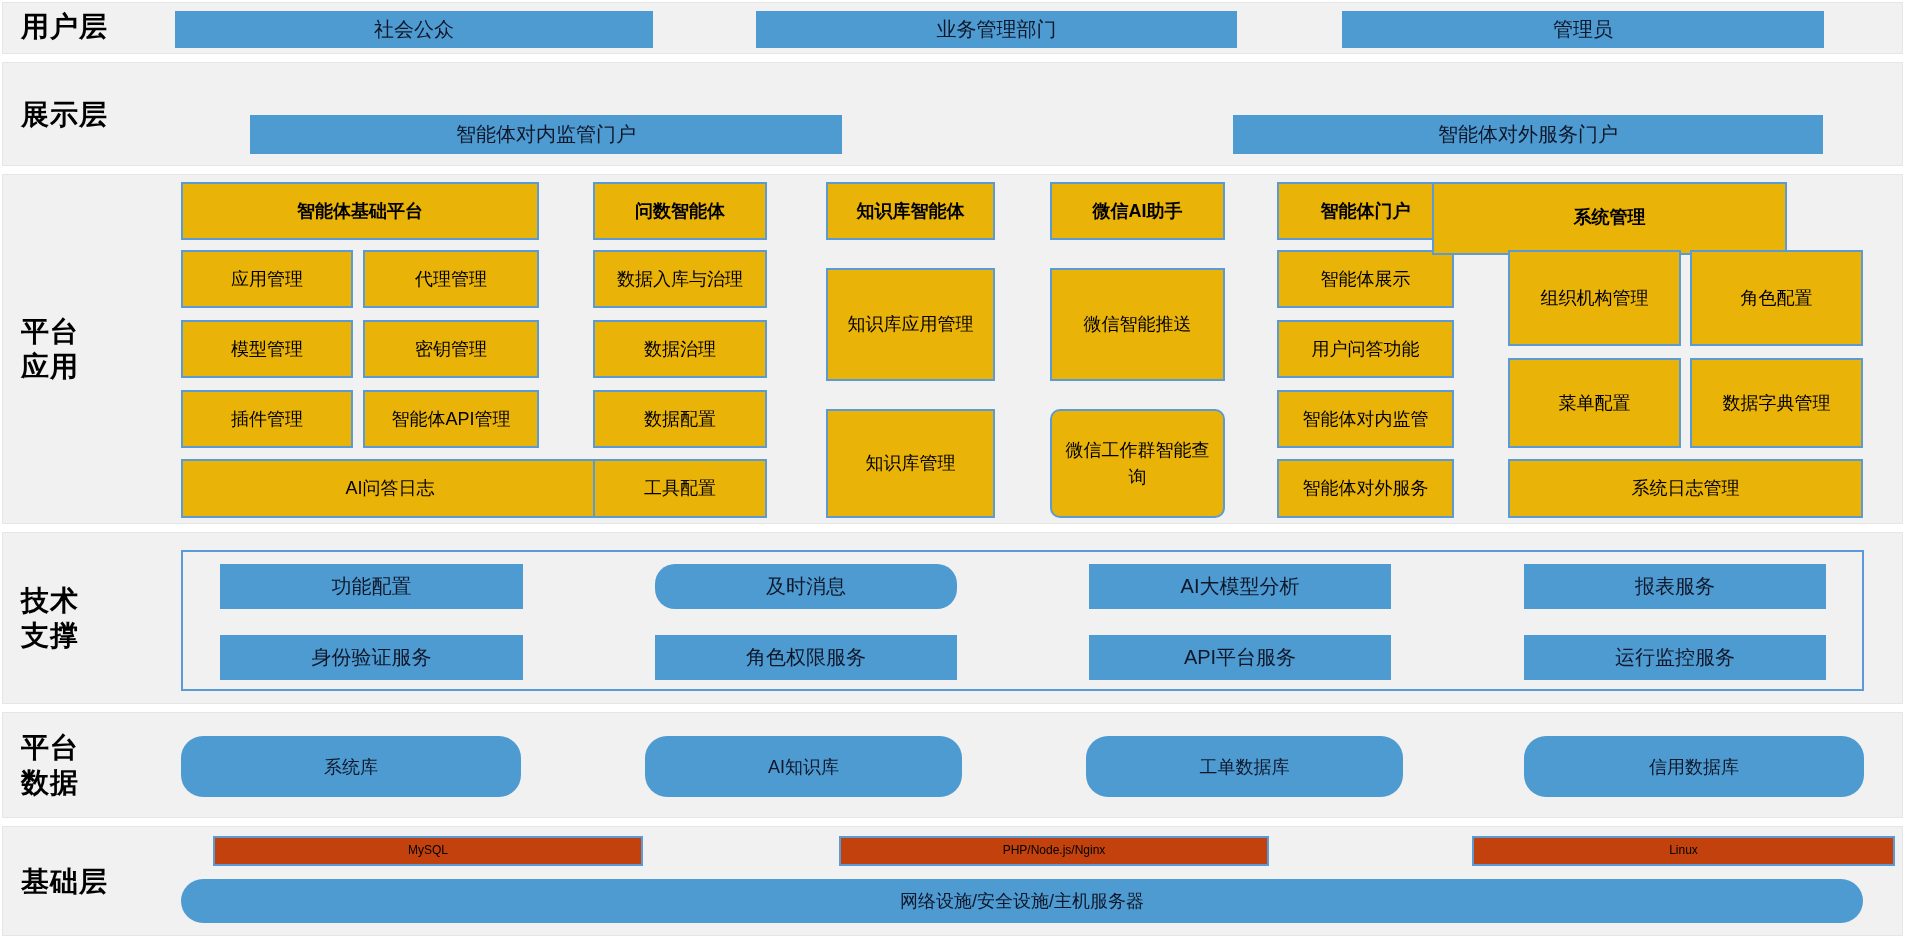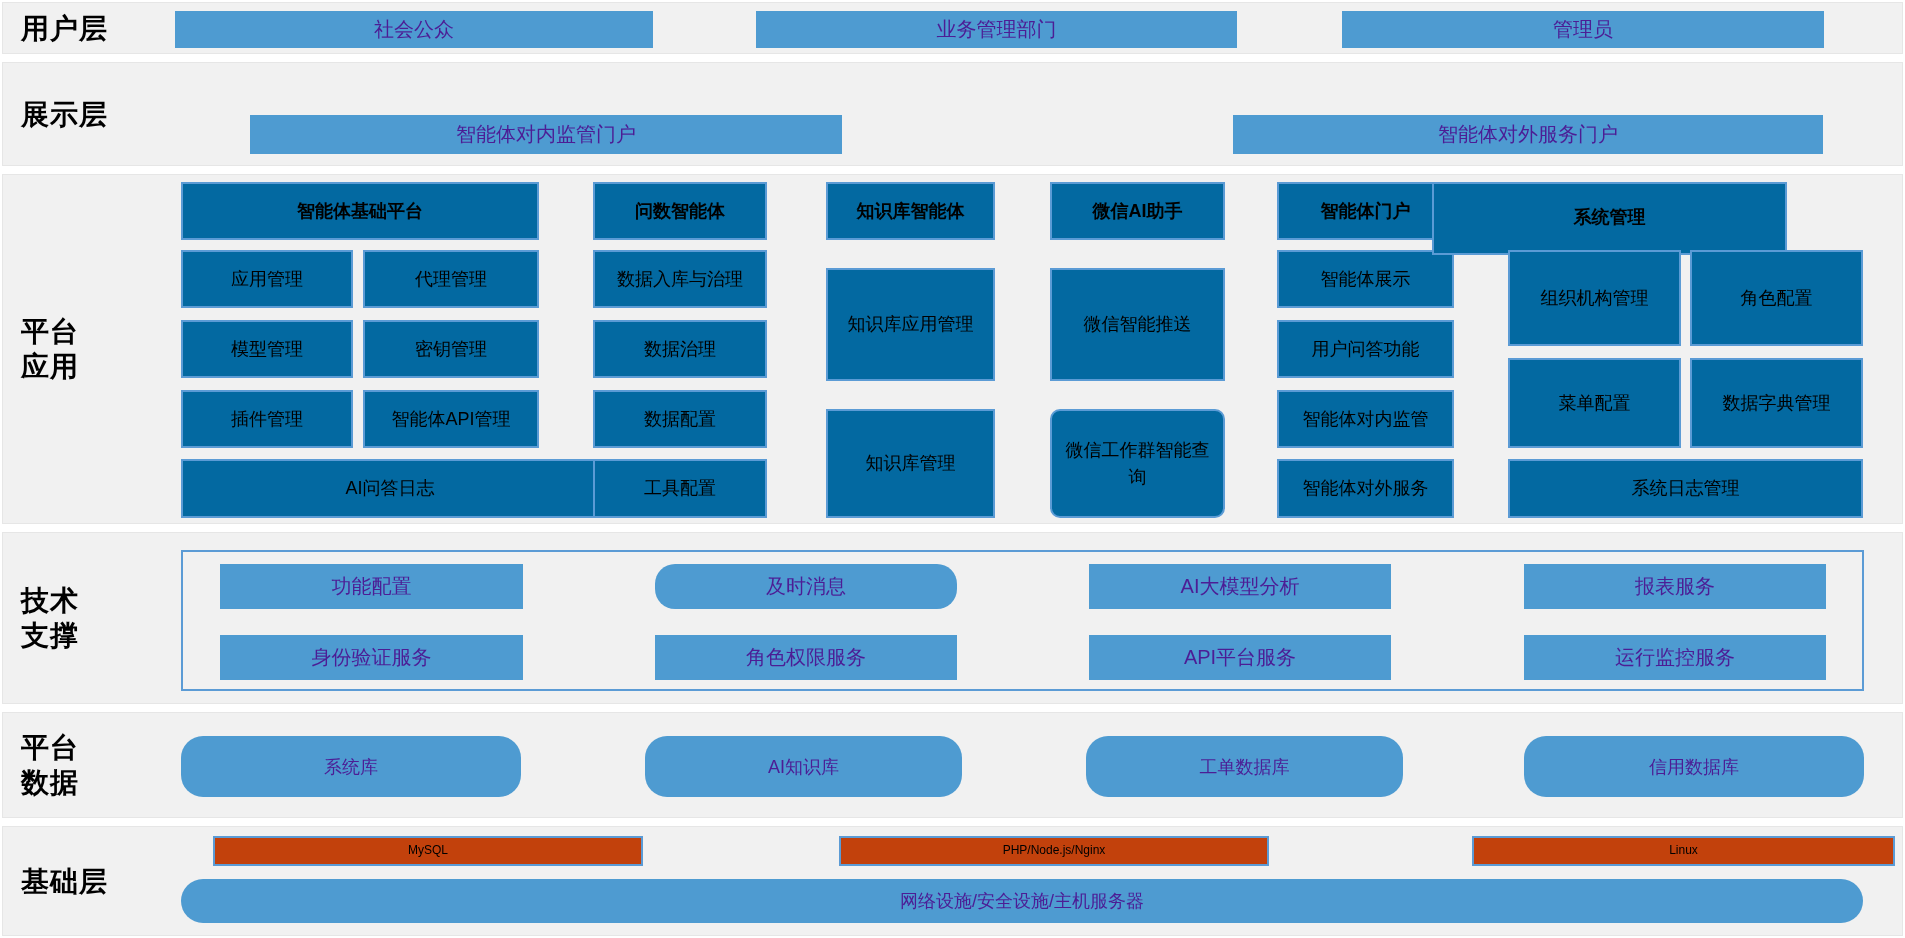--- a/index.html
+++ b/index.html
@@ -10,7 +10,7 @@
     position:absolute; left:2px; width:1901px;
     background:#f1f1f1; border:1px solid #e6e6e6; box-sizing:border-box;
   }
-  .band-user   { top:2px;   height:52px;  }
+  .band-user   { top:2px;   height:52px;font-family:Liberation Mono, monospace;  }
   .band-display{ top:62px;  height:104px; }
   .band-app    { top:174px; height:350px; }
   .band-tech   { top:532px; height:172px; }

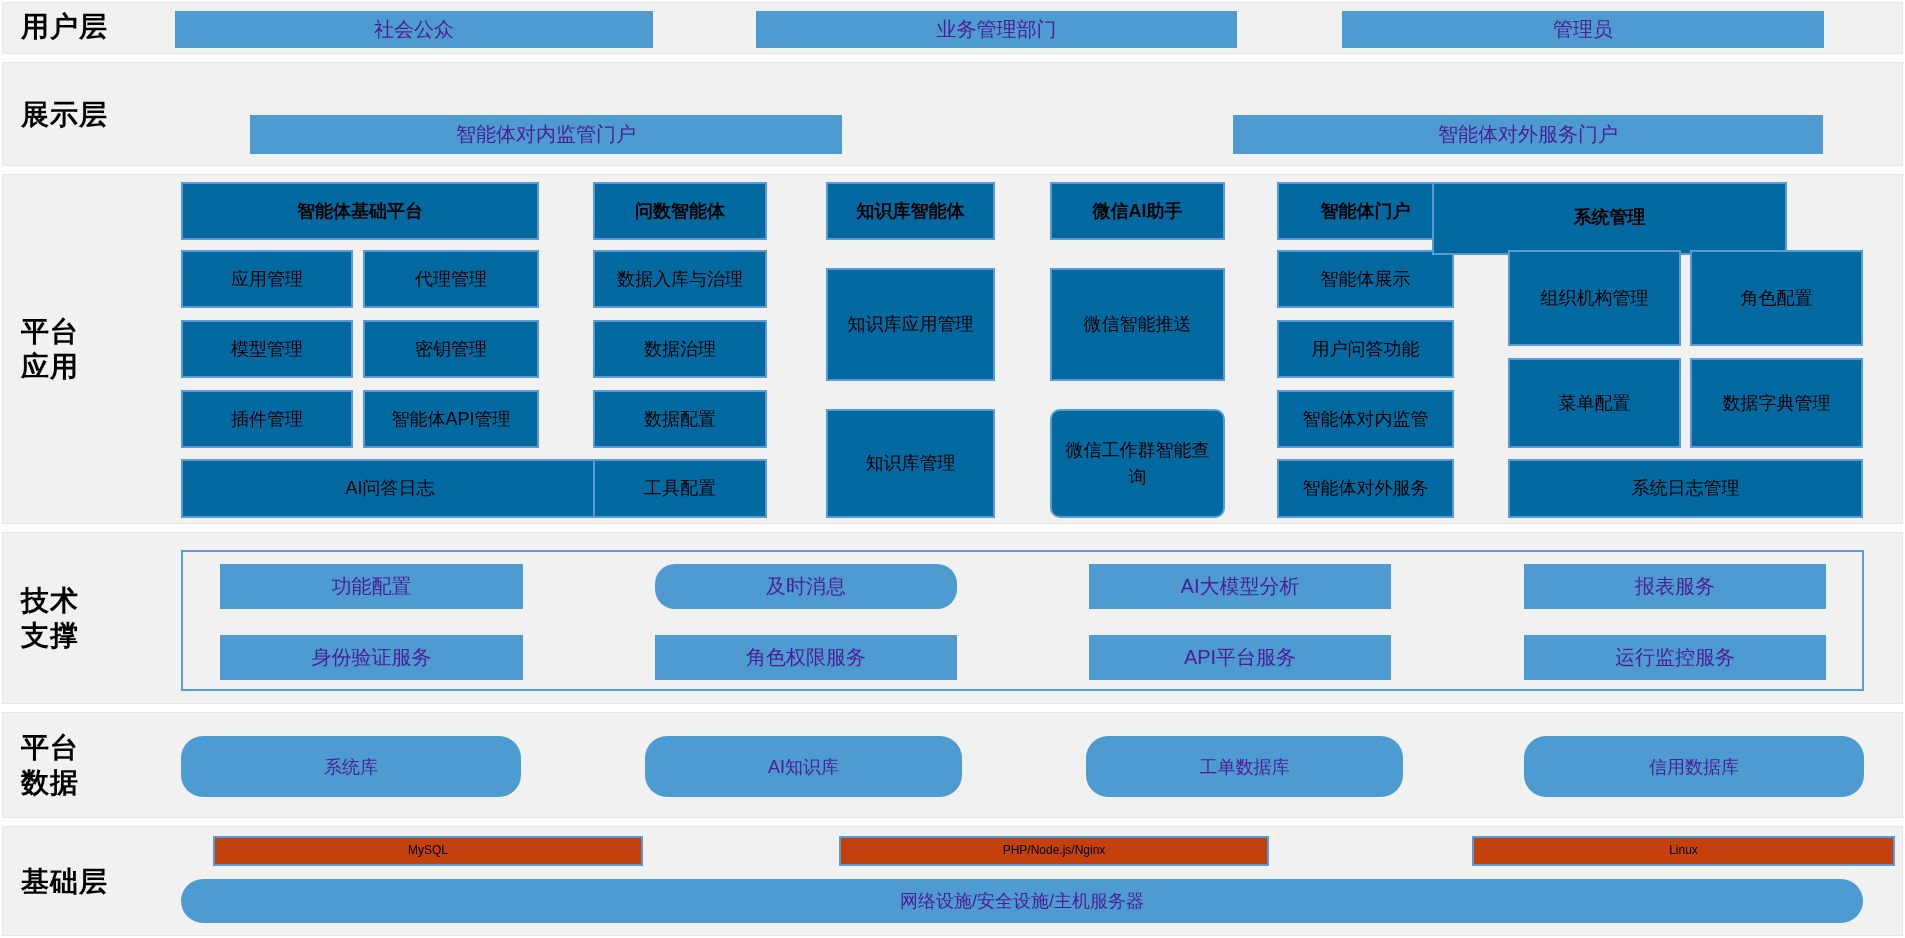--- a/index.html
+++ b/index.html
@@ -26,7 +26,7 @@
   .bluebox {
     position:absolute; background:#4e9bd1;
     display:flex; align-items:center; justify-content:center; text-align:center;
-    font-size:20px; color:#4c1d95; box-sizing:border-box; padding:2px 8px;
+    font-size:20px; color:#0f172a; box-sizing:border-box; padding:2px 8px;
   }
   .graybox {
     position:absolute; background:#0369a1; border:2px solid #5b9bd5;

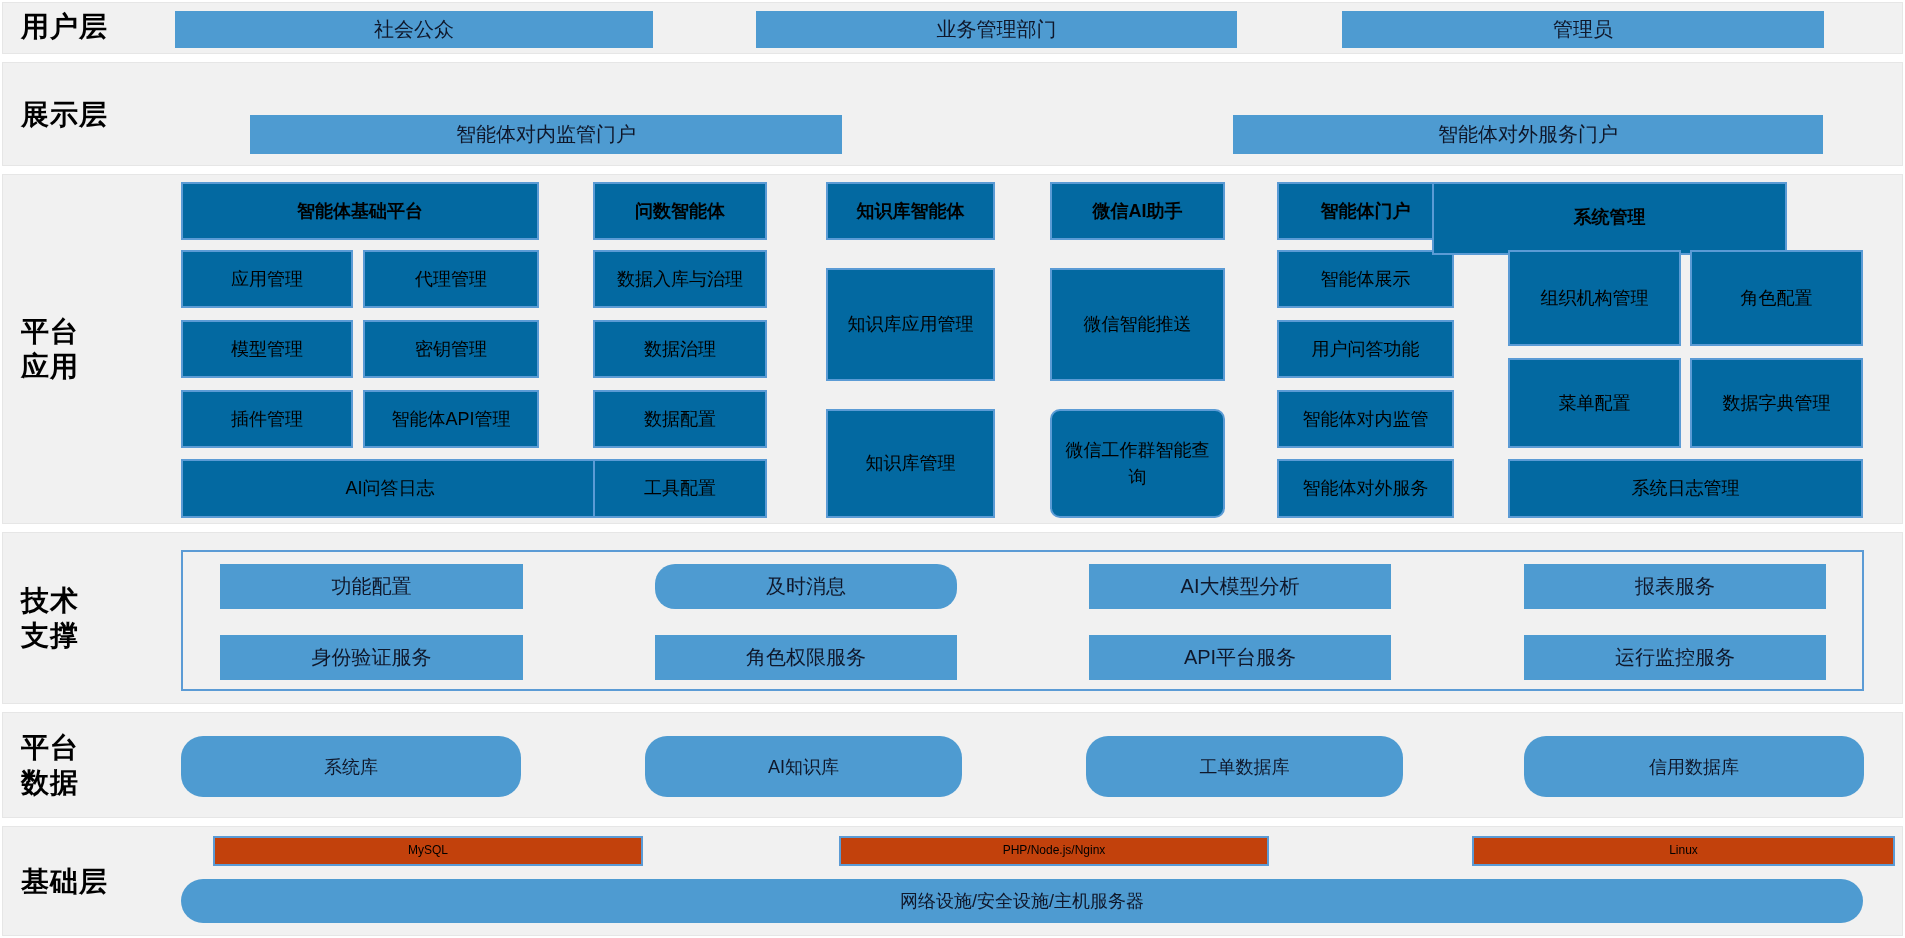--- a/index.html
+++ b/index.html
@@ -29,7 +29,7 @@
     font-size:20px; color:#0f172a; box-sizing:border-box; padding:2px 8px;
   }
   .graybox {
-    position:absolute; background:#0369a1; border:2px solid #5b9bd5;
+    position:absolute; background:#eab308; border:2px solid #5b9bd5;
     display:flex; align-items:center; justify-content:center; text-align:center;
     font-size:18px; color:#000; box-sizing:border-box; padding:2px 10px; line-height:1.45;
   }

